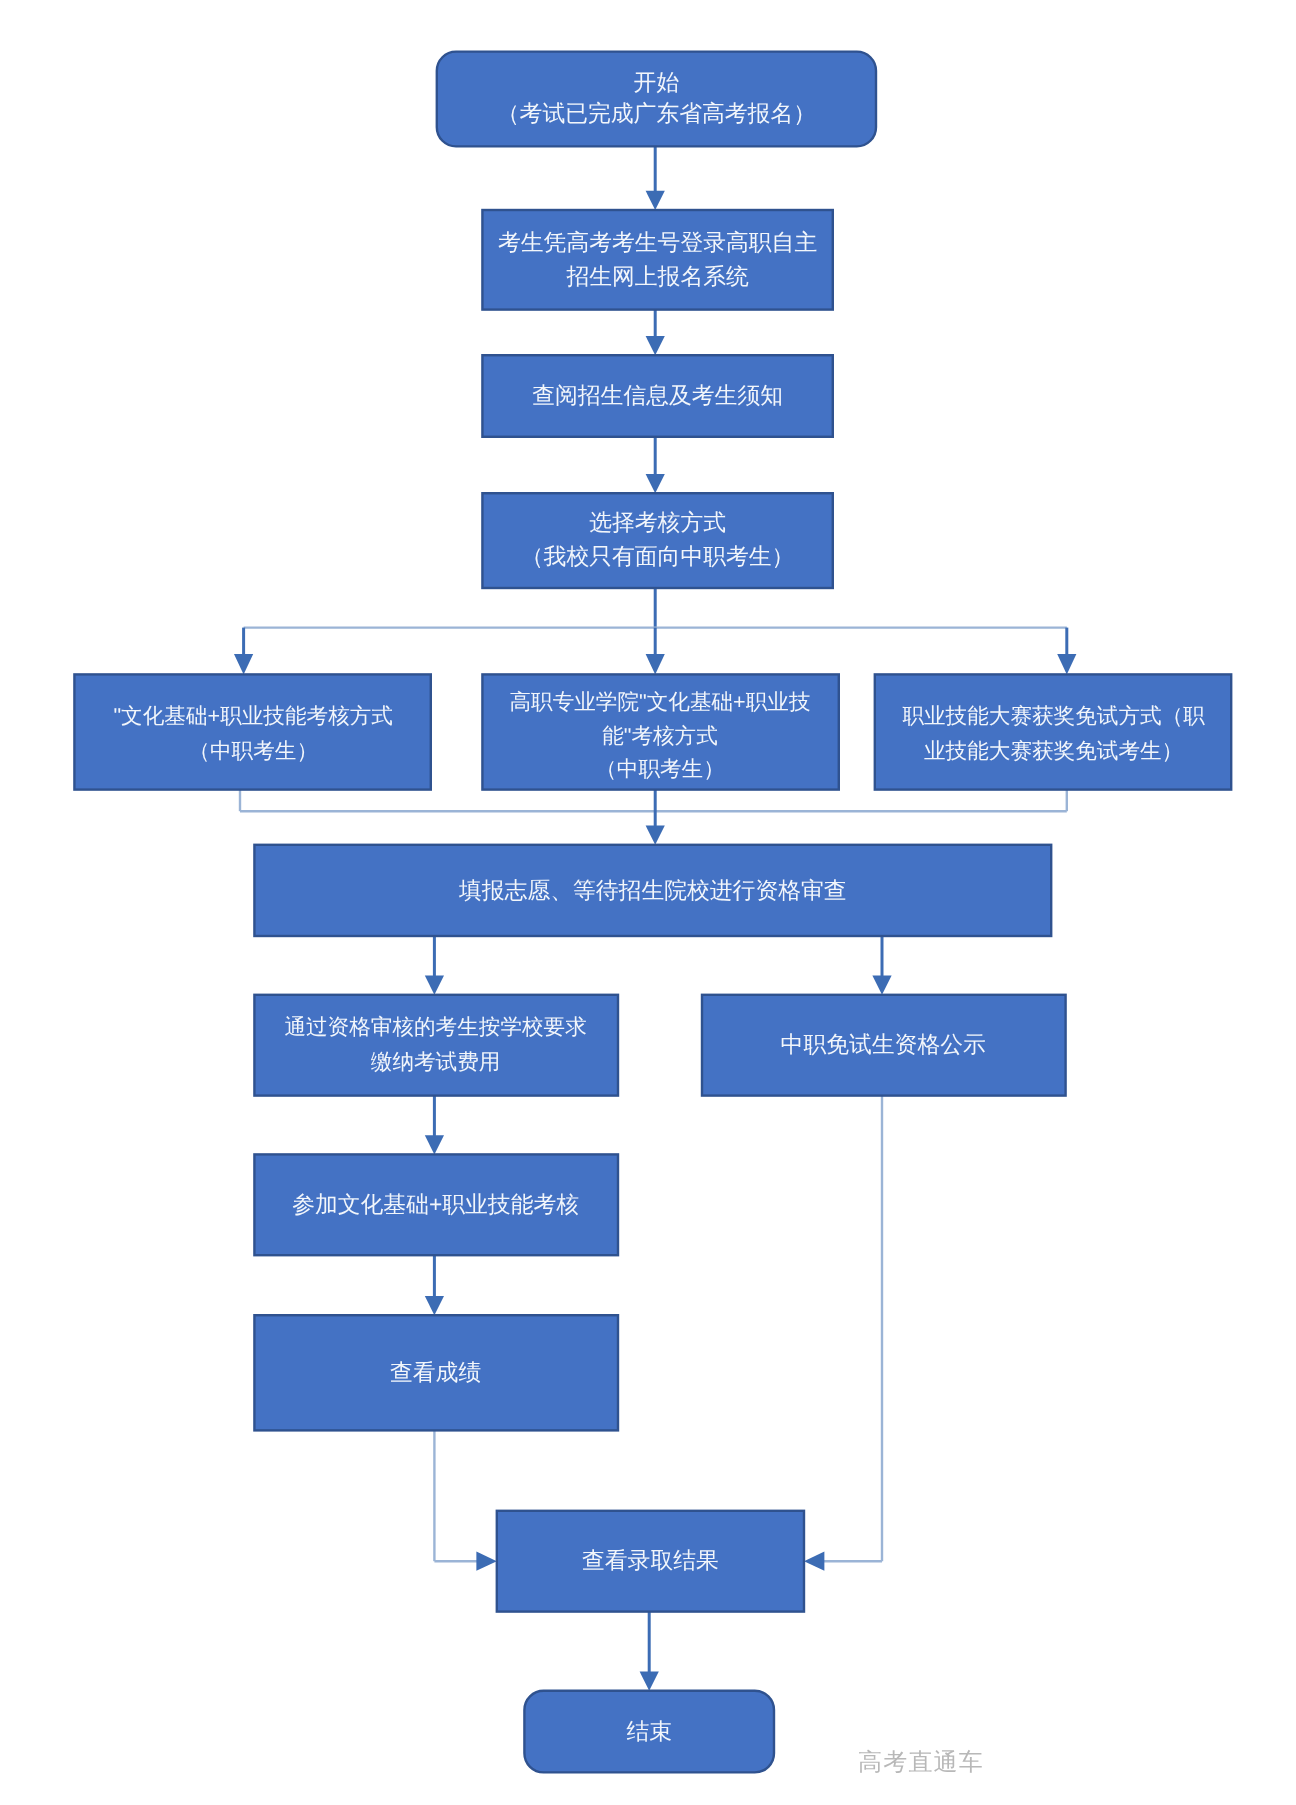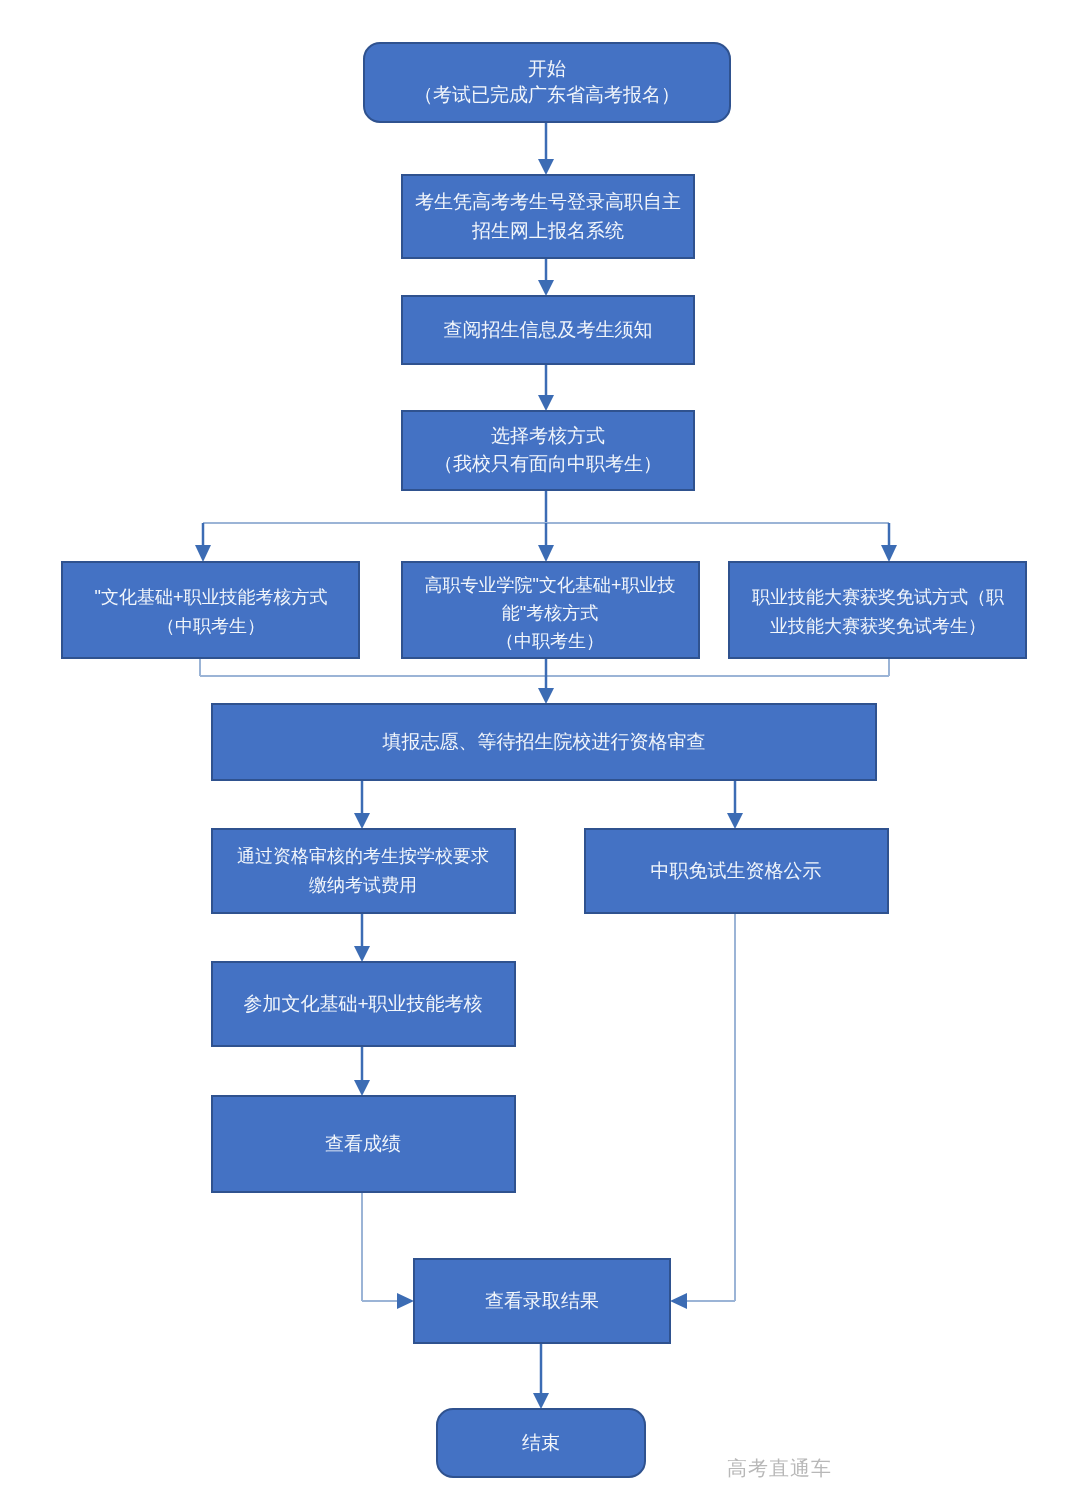--- a/index.html
+++ b/index.html
@@ -60,7 +60,7 @@
   }
   .watermark-text {
     position: absolute;
-    right: 24px;
+    right: 36px;
     bottom: 22px;
     color: #B8B8B8;
     font-size: 20px;

